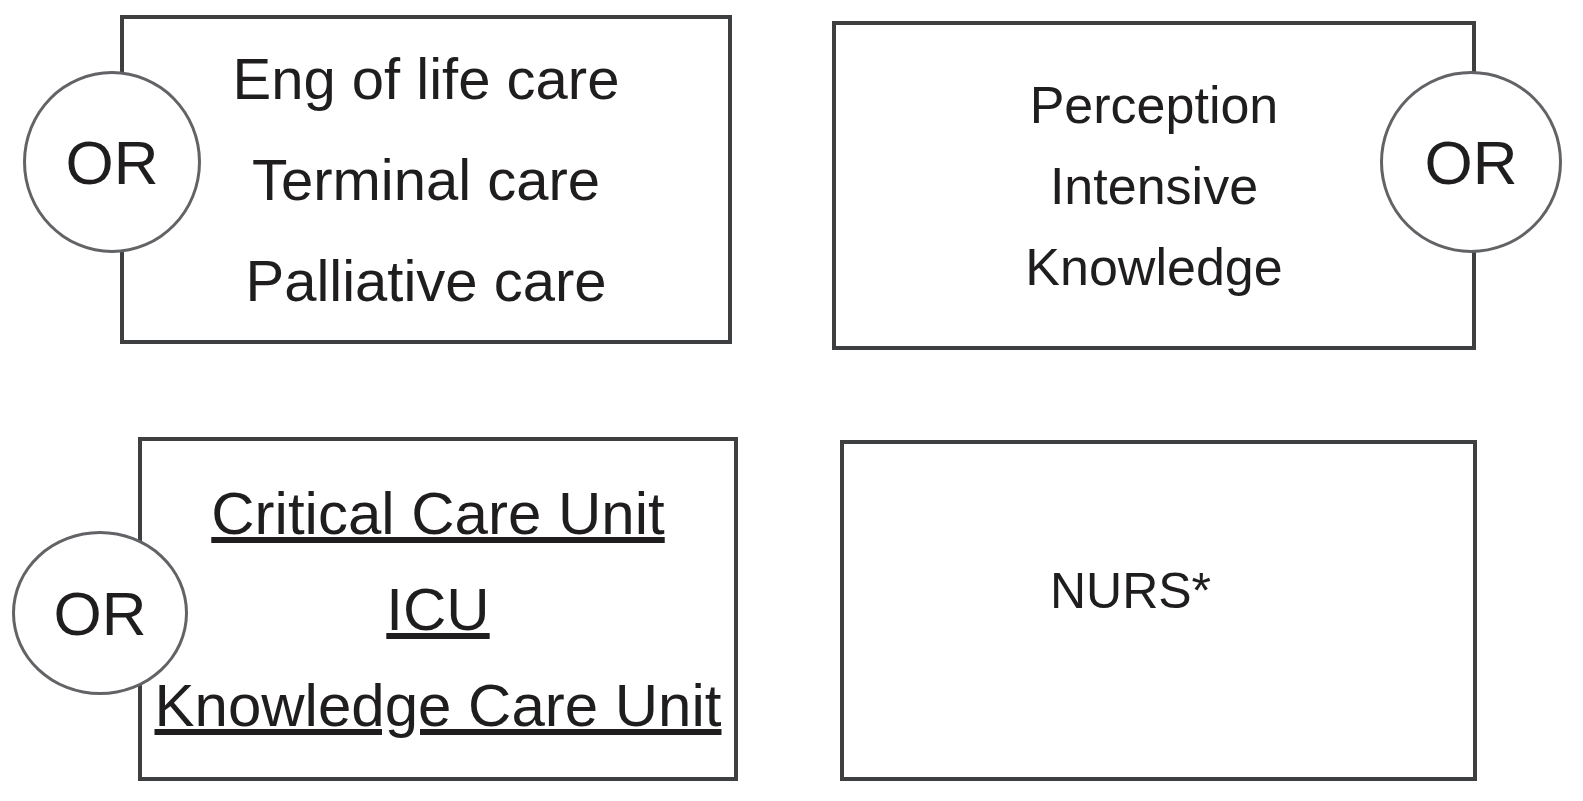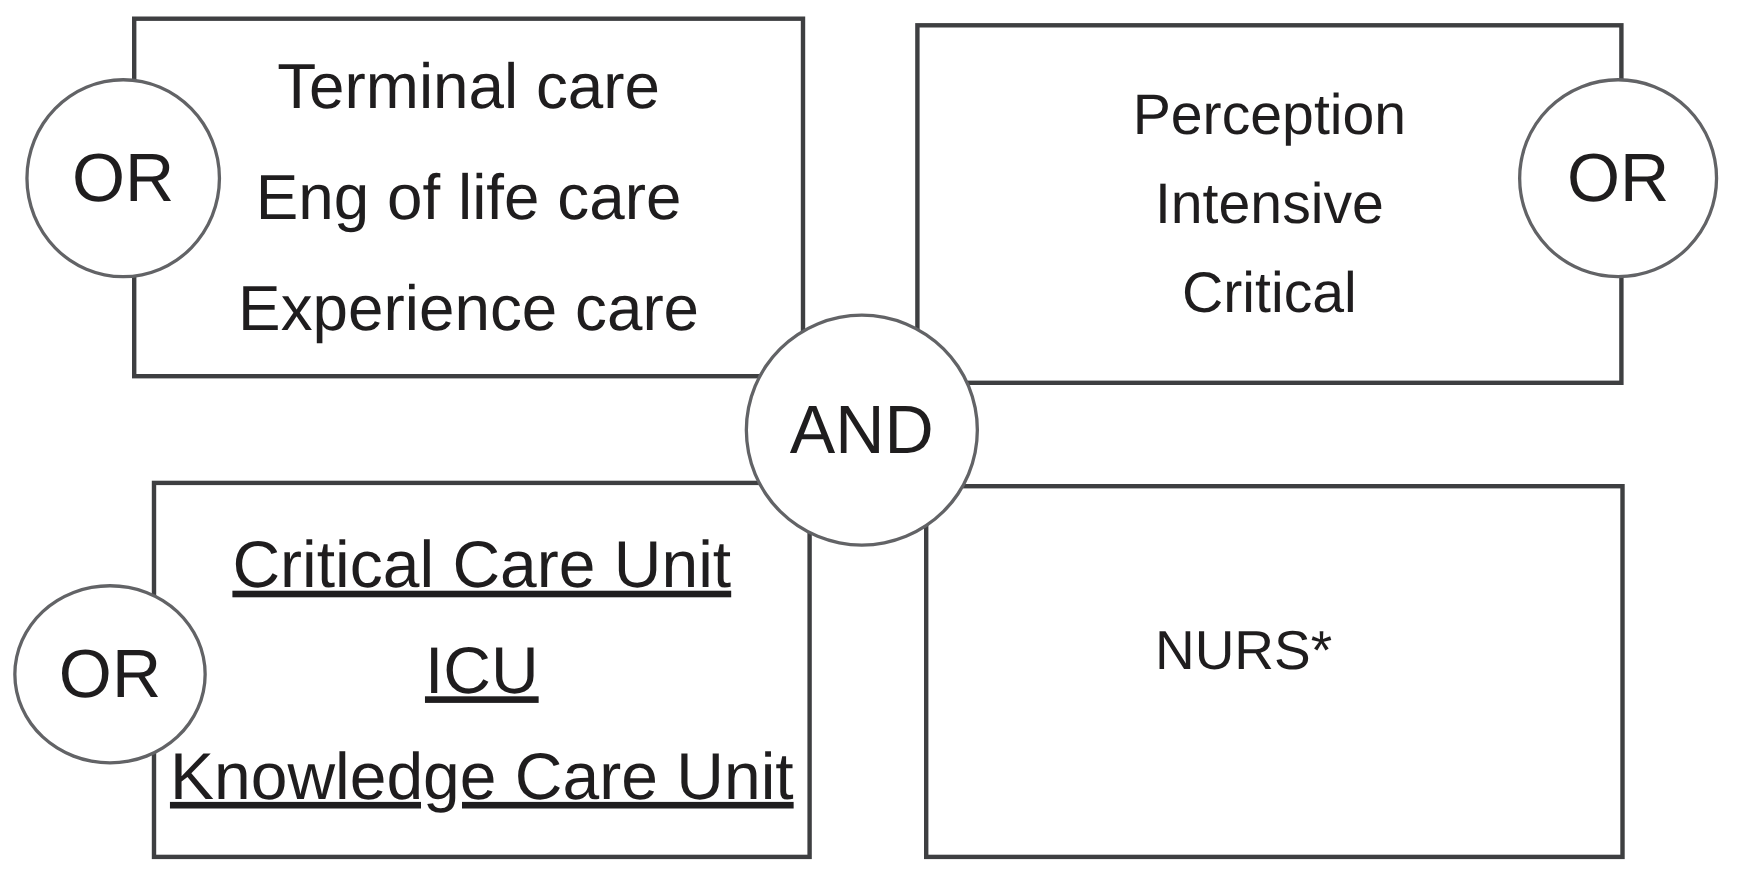--- a/index.html
+++ b/index.html
@@ -62,8 +62,8 @@
 <div class="canvas">
 
   <div class="term-box" id="box-top-left">
+    <span class="term">Eng of life care</span>
     <span class="term">Terminal care</span>
-    <span class="term">Eng of life care</span>
     <span class="term">Experience care</span>
   </div>
 

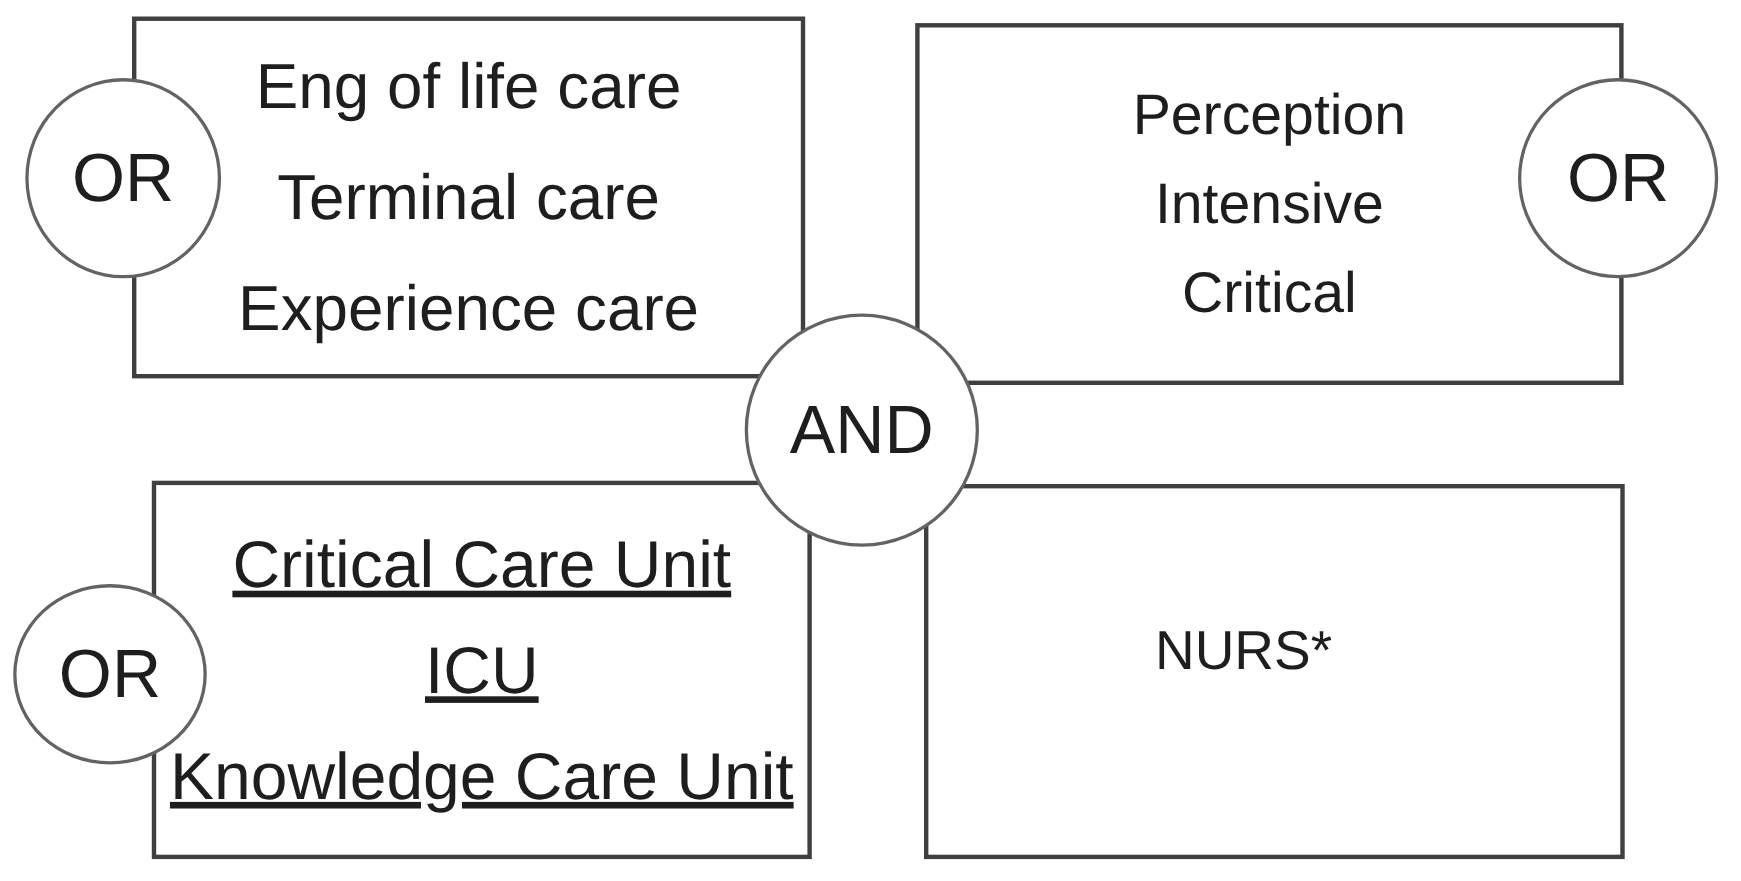--- a/index.html
+++ b/index.html
@@ -64,7 +64,7 @@
   <div class="term-box" id="box-top-left">
     <span class="term">Eng of life care</span>
     <span class="term">Terminal care</span>
-    <span class="term">Experience care</span>
+    <span class="term">Palliative care</span>
   </div>
 
   <div class="term-box" id="box-top-right">

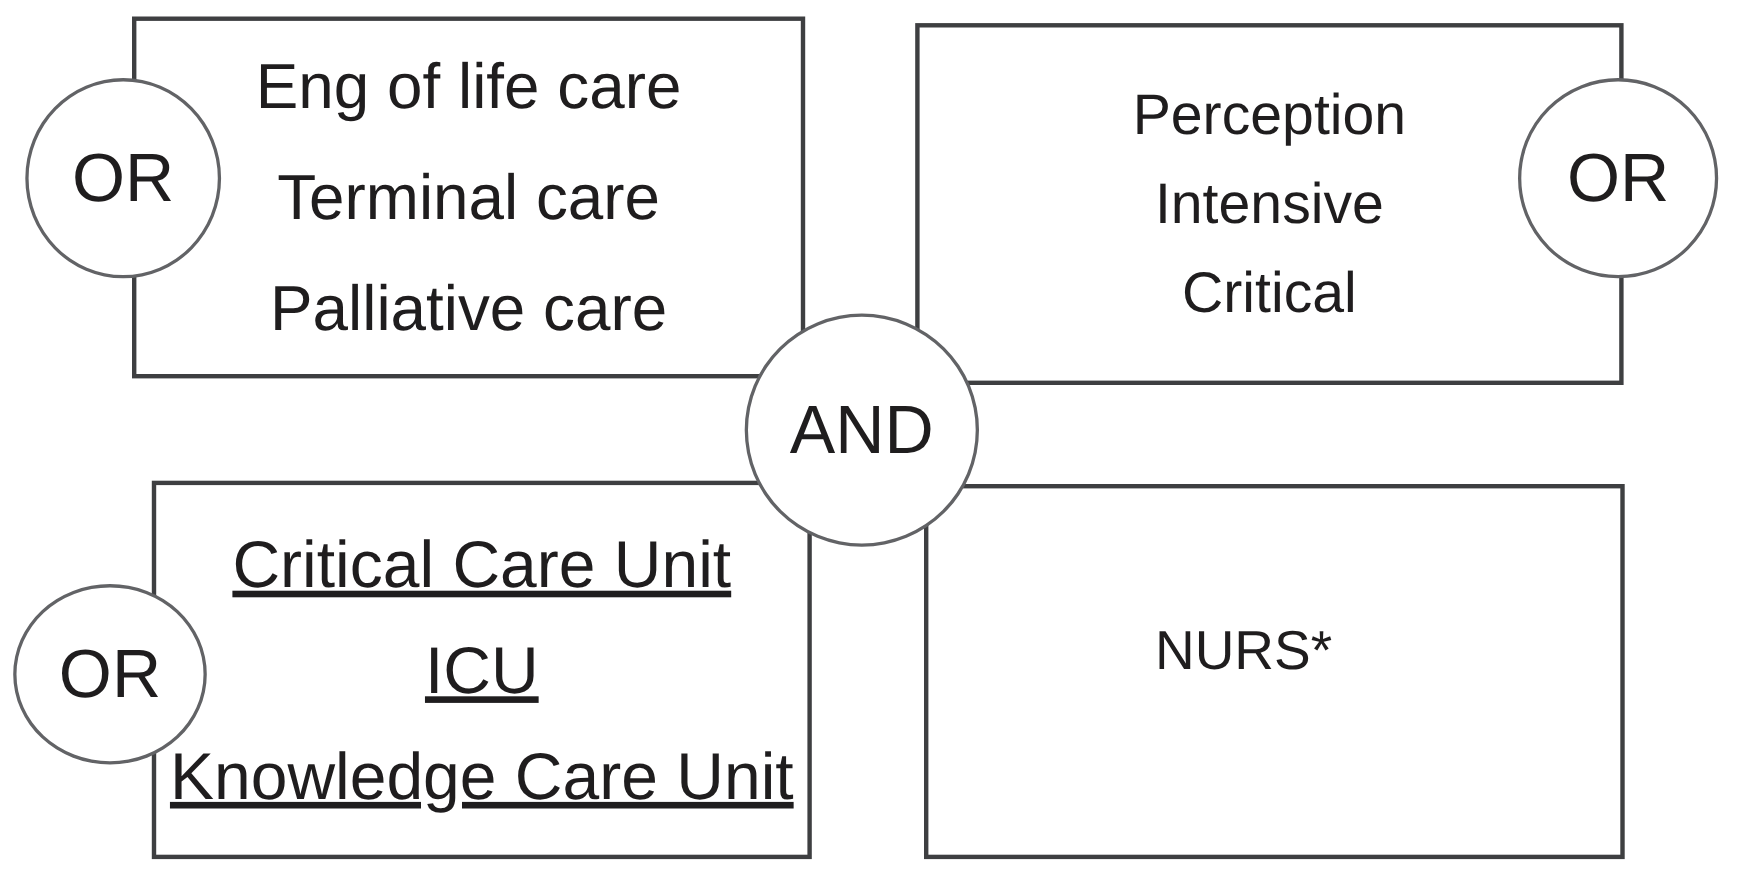--- a/index.html
+++ b/index.html
@@ -70,7 +70,7 @@
   <div class="term-box" id="box-top-right">
     <span class="term">Perception</span>
     <span class="term">Intensive</span>
-    <span class="term">Critical</span>
+    <span class="term">Knowledge</span>
   </div>
 
   <div class="term-box" id="box-bottom-left">

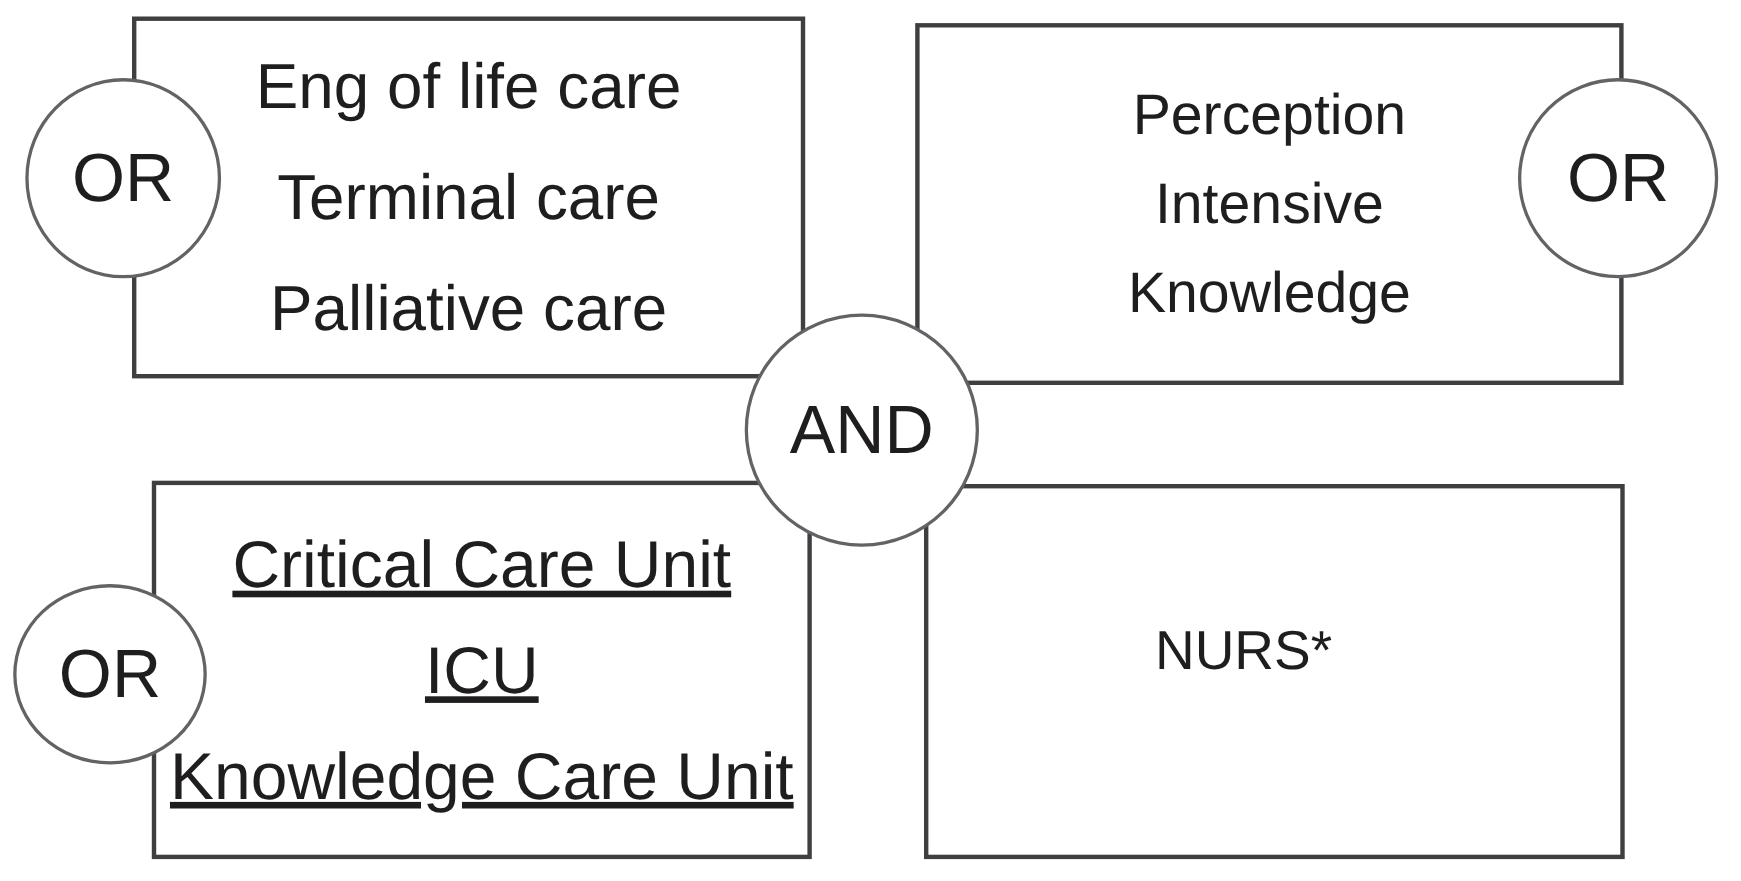--- a/index.html
+++ b/index.html
@@ -95,9 +95,6 @@
     <span>OR</span>
   </div>
 
-  <div class="op-circle" id="and-center">
-    <span>AND</span>
-  </div>
 
 </div>
 

